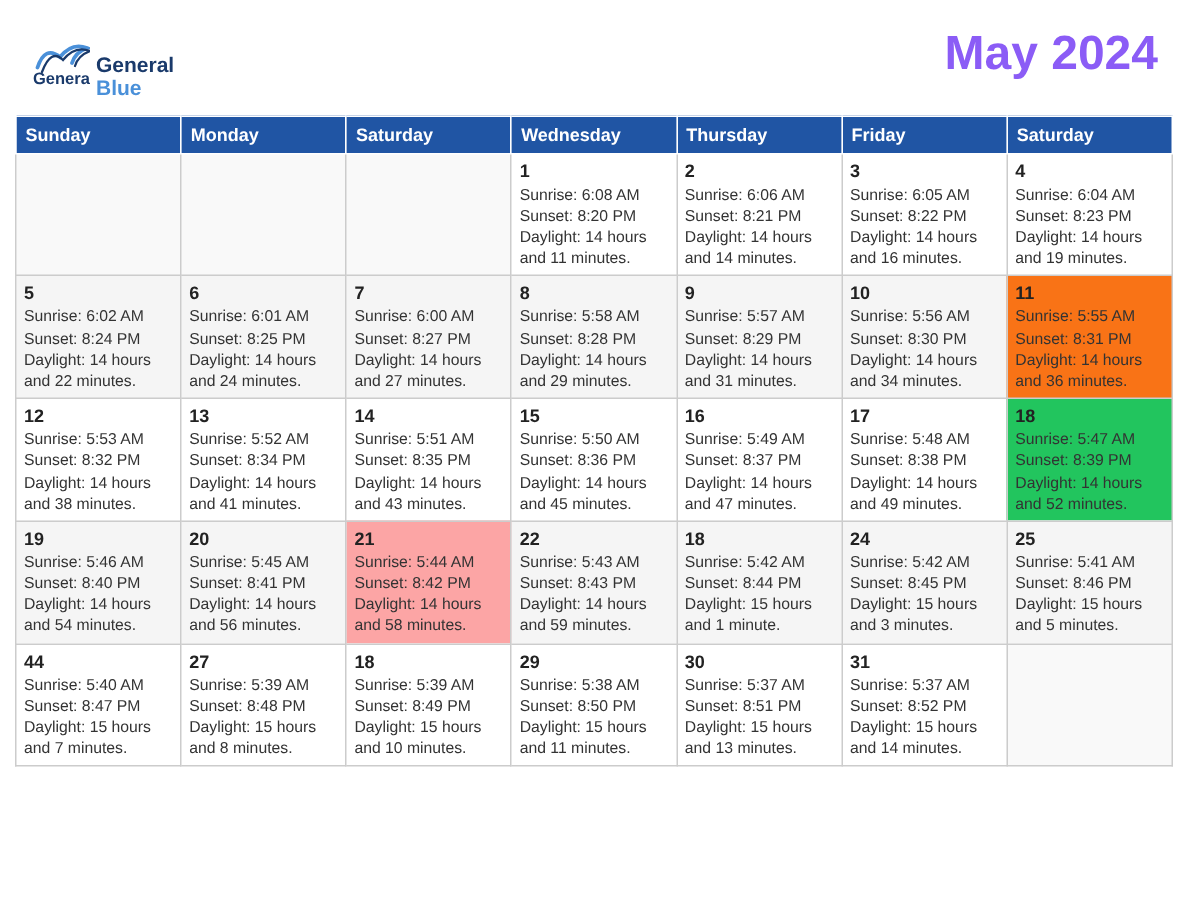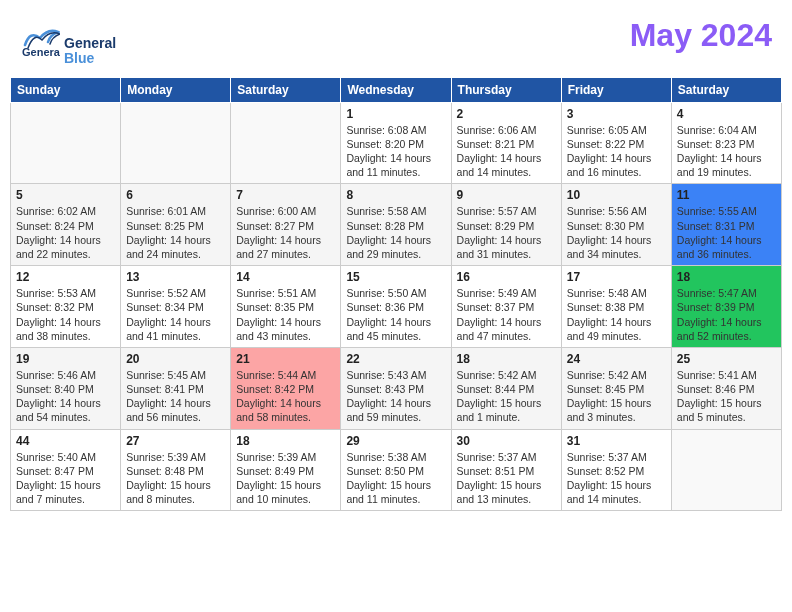--- a/index.html
+++ b/index.html
@@ -163,7 +163,7 @@
           <span class="day-number">10</span>
           <div class="day-detail">Sunrise: 5:56 AM<br>Sunset: 8:30 PM<br>Daylight: 14 hours and 34 minutes.</div>
         </td>
-        <td style="background: #3b82f6;">
+        <td style="background: #f97316;">
           <span class="day-number">11</span>
           <div class="day-detail">Sunrise: 5:55 AM<br>Sunset: 8:31 PM<br>Daylight: 14 hours and 36 minutes.</div>
         </td>

